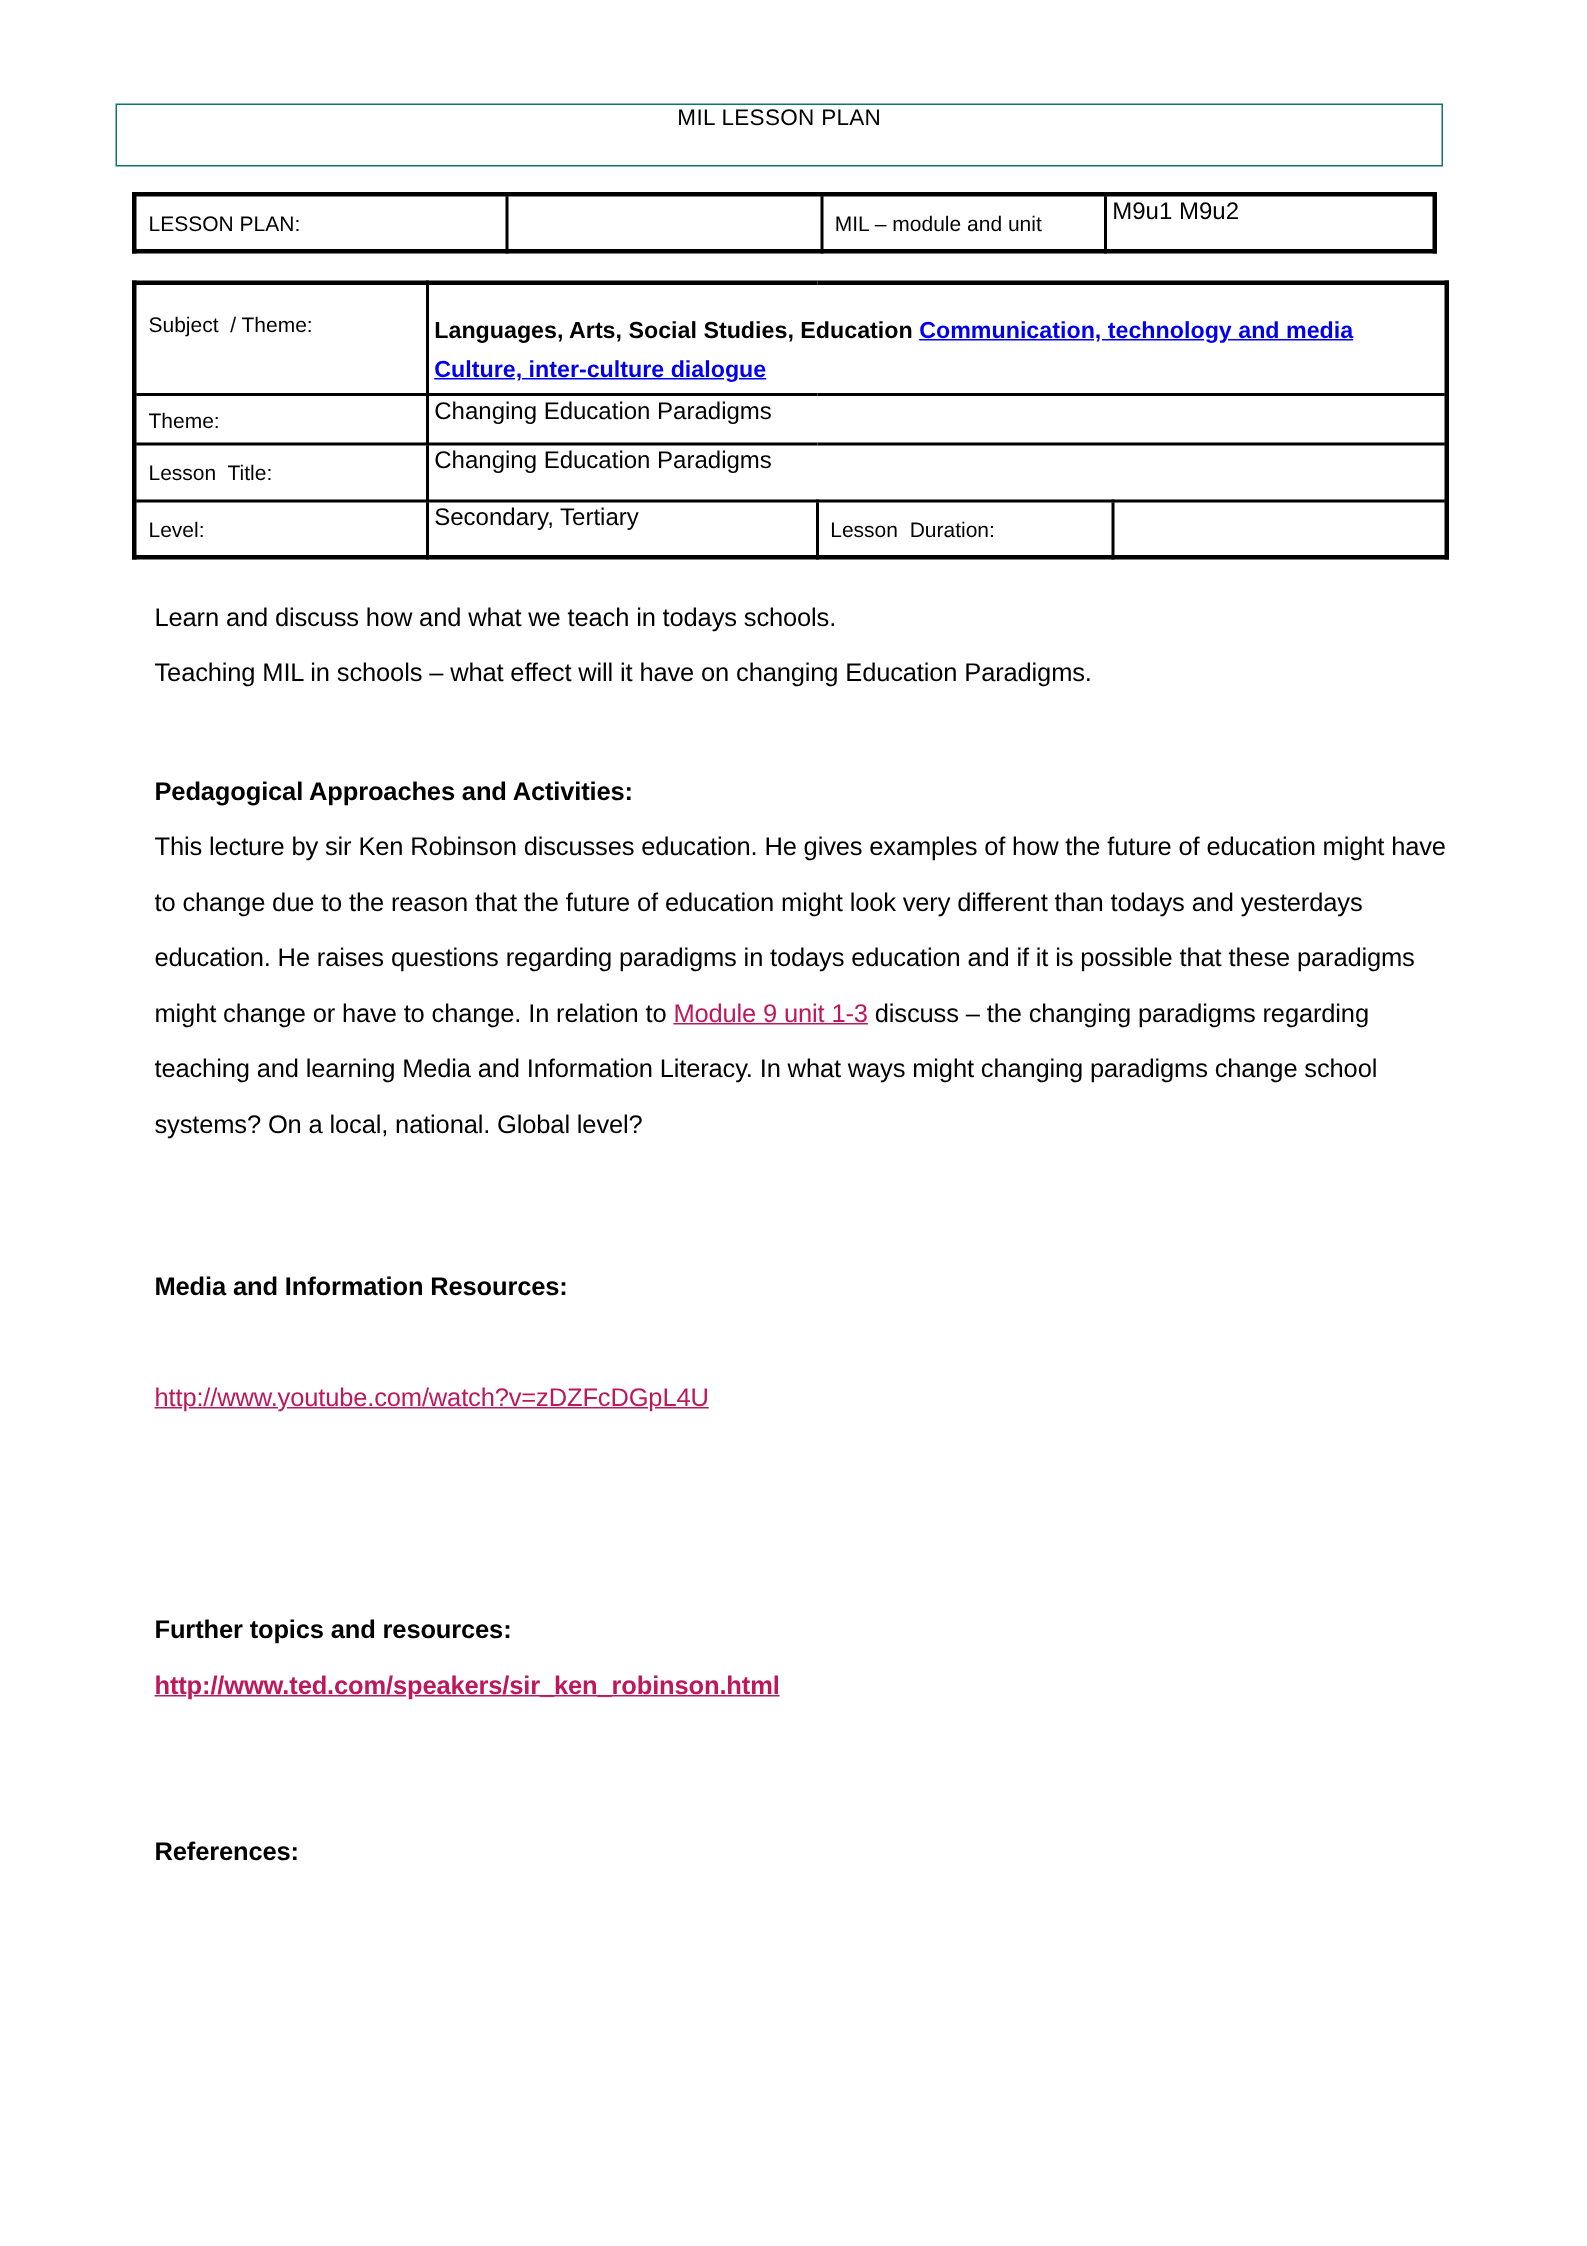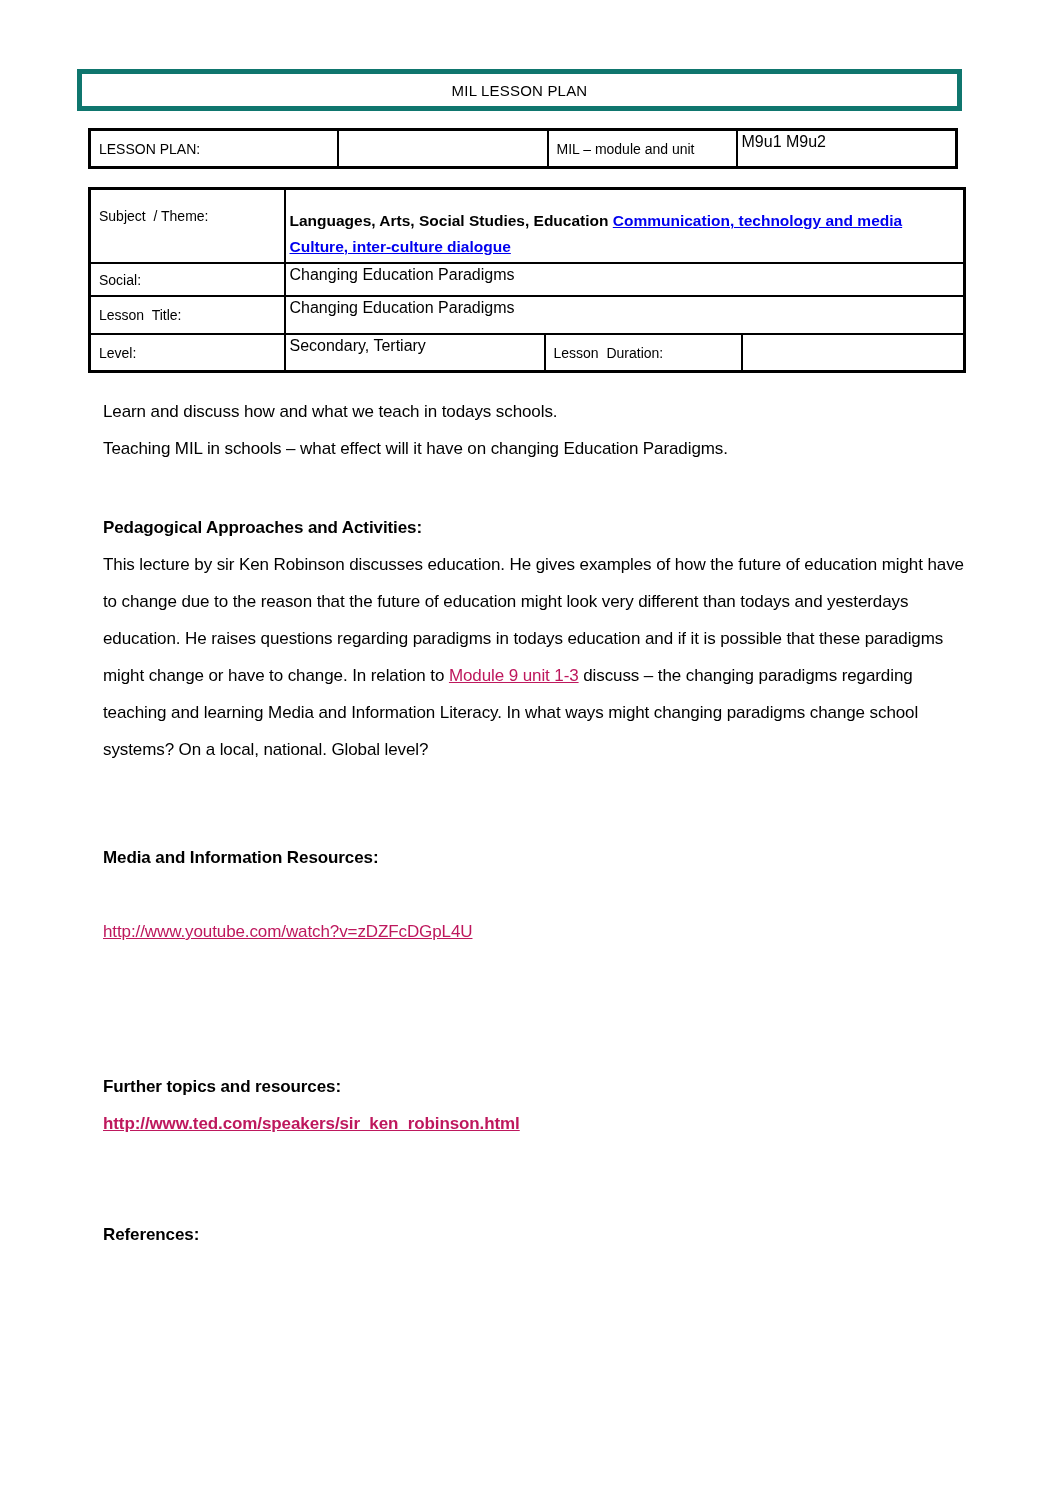--- a/index.html
+++ b/index.html
@@ -16,9 +16,9 @@
   .title-box{
     margin-left:77px;
     width:885px;height:42px;
-    border:5px solid #0f766e;
+    border:1px solid #0f766e;
     box-sizing:border-box;
-    display:flex;align-items:center;justify-content:center;
+    display:flex;align-items:flex-start;justify-content:center;
     font-size:15px;
     letter-spacing:0.2px;
   }

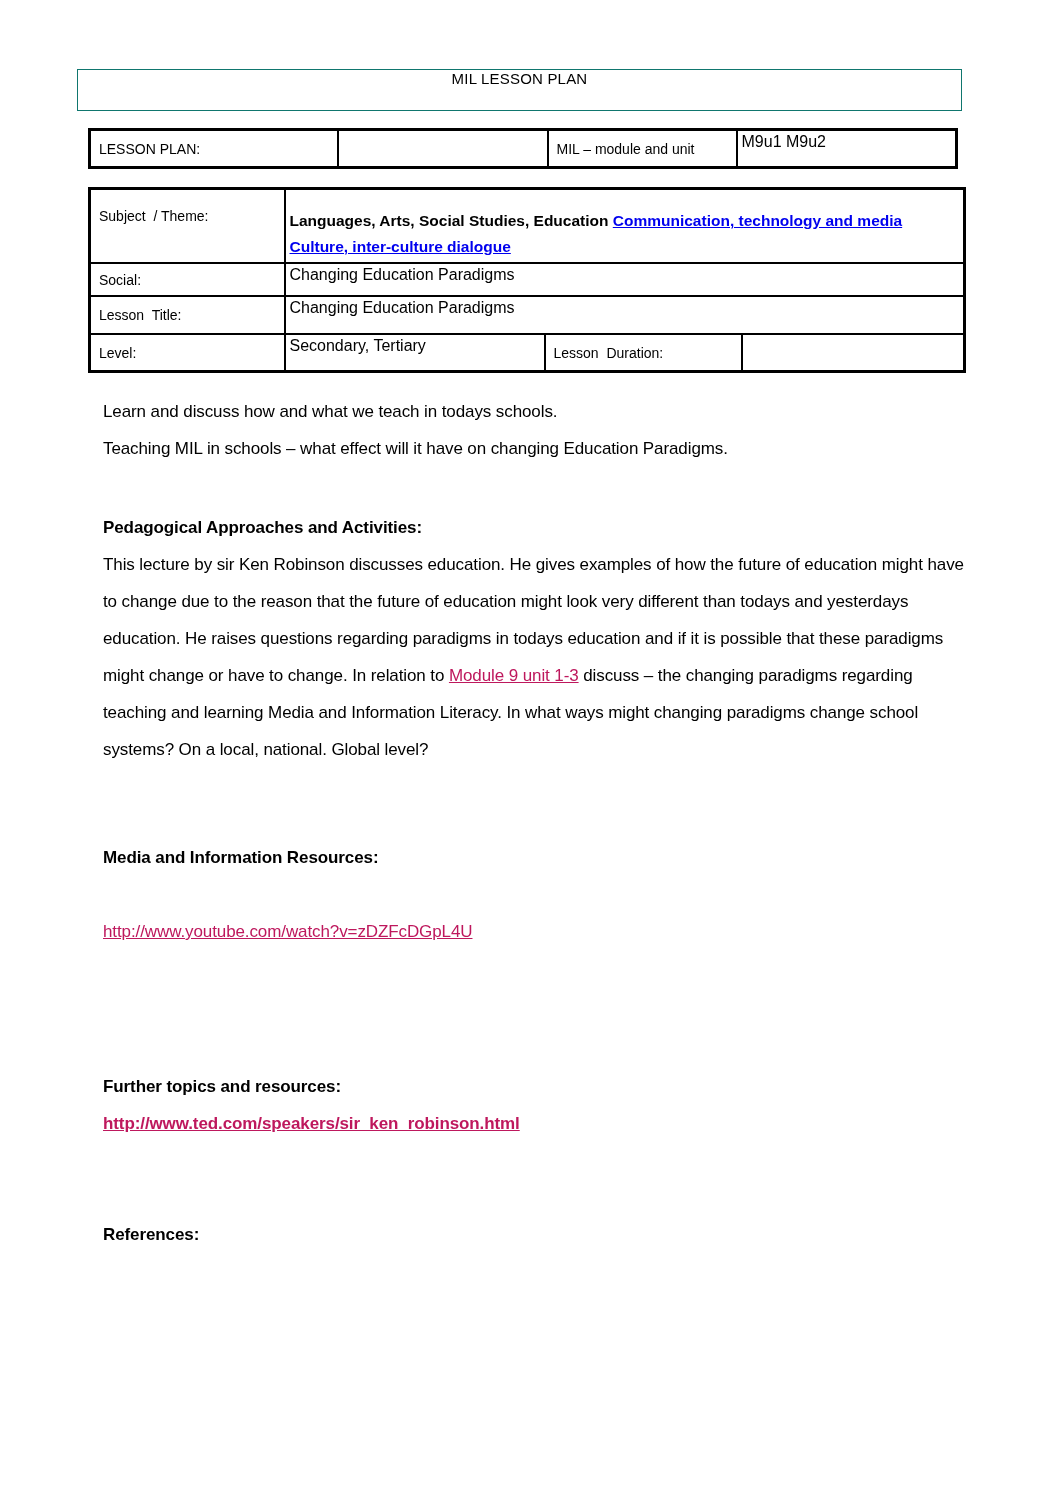--- a/index.html
+++ b/index.html
@@ -87,7 +87,7 @@
       </td>
     </tr>
     <tr class="row-topic">
-      <td class="lbl">Social:</td>
+      <td class="lbl">Theme:</td>
       <td class="val" colspan="3">Changing Education Paradigms</td>
     </tr>
     <tr class="row-lessontitle">

